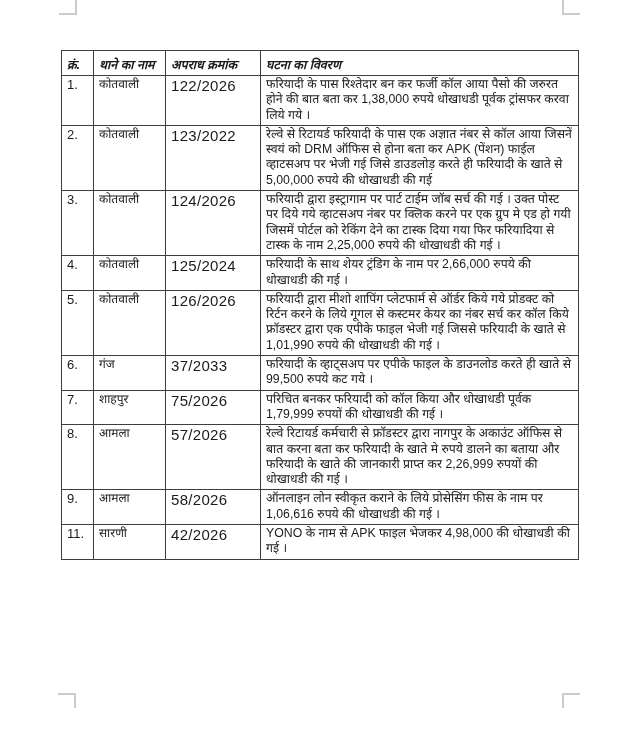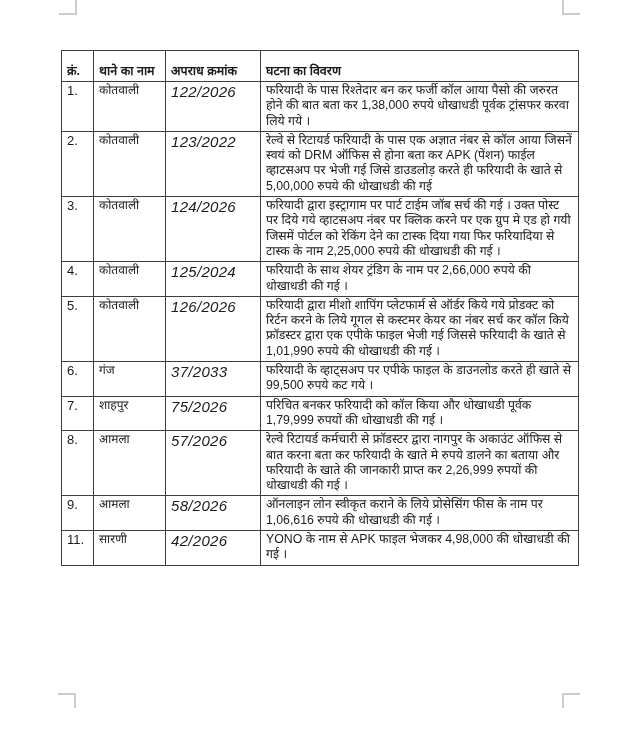--- a/index.html
+++ b/index.html
@@ -46,10 +46,11 @@
     font-size: 12.5px;
     font-weight: bold;
     line-height: 17px;
-    padding-top: 12px;
+    padding-top: 6px;
     padding-bottom: 1px;
     white-space: nowrap;
     overflow: hidden;
+    font-style: italic;
   }
   td.c-sno {
     font-size: 13px;

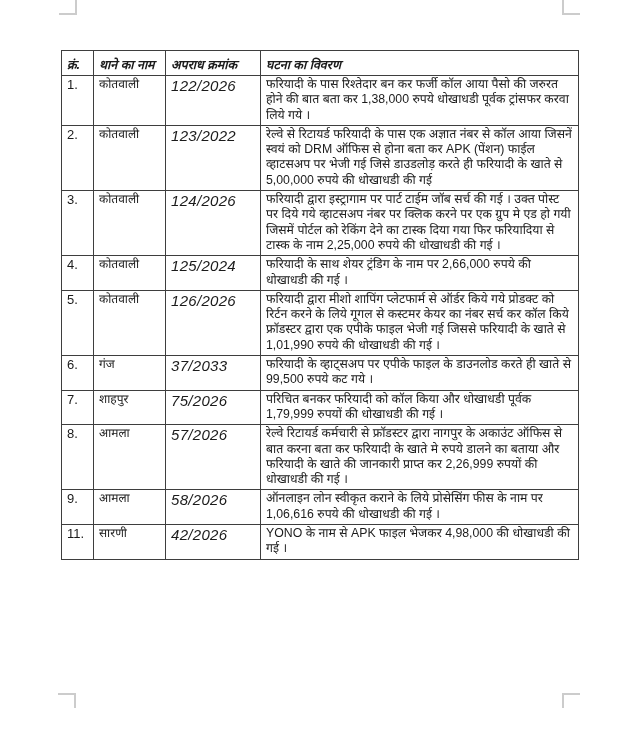--- a/index.html
+++ b/index.html
@@ -66,7 +66,6 @@
     line-height: 17px;
     letter-spacing: 0.3px;
     padding-left: 7px;
-    font-style: italic;
   }
   td.c-desc {
     font-size: 12.3px;

